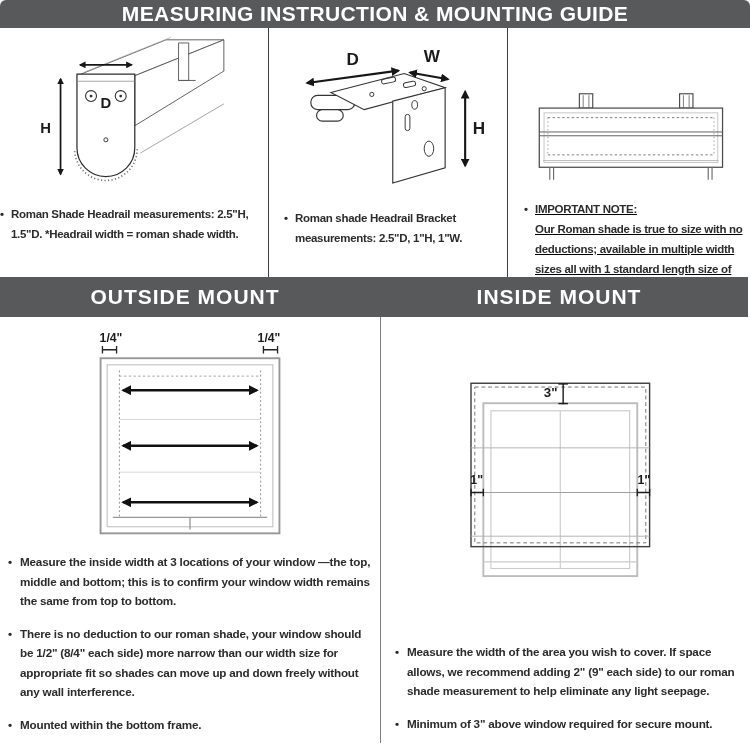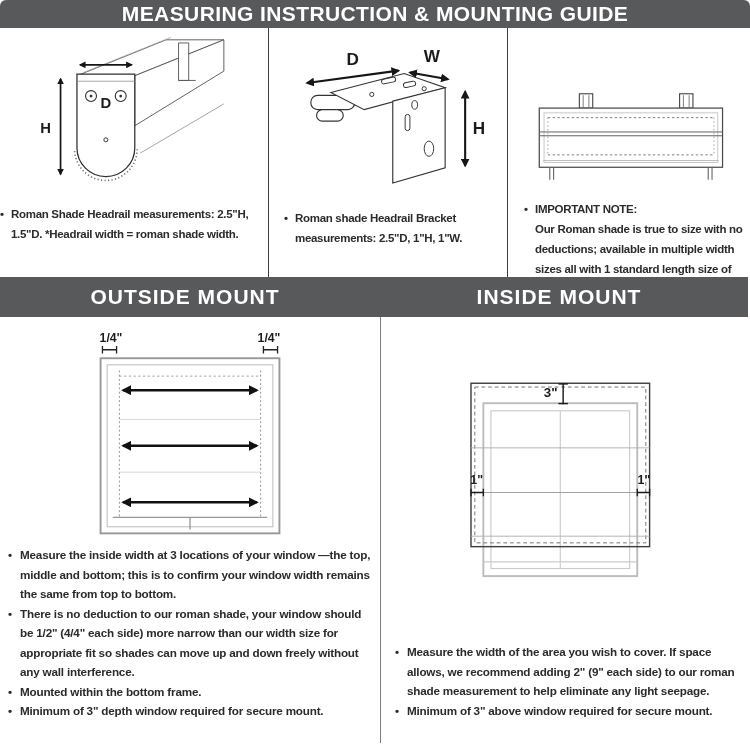--- a/index.html
+++ b/index.html
@@ -26,7 +26,7 @@
   .notes li::before{content:"\2022";position:absolute;left:0;top:0;}
   .col-1 .notes{padding:0 18px 0 0;}
   .col-2 .notes{padding:0 10px 0 15px;}
-  .col-3 .notes{padding:0 4px 0 16px;}
+  .col-3 .notes{padding:0 4px 0 16px;text-decoration:underline;}
   .notes li{padding-left:11px;}
   .note-heading{display:block;}
 

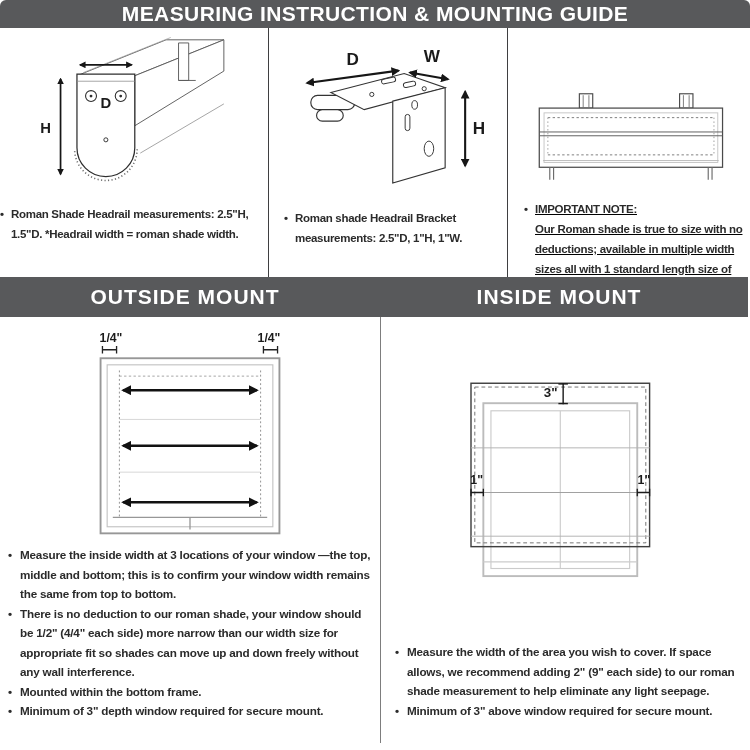--- a/index.html
+++ b/index.html
@@ -47,7 +47,7 @@
   .mdiag-out{margin-top:52px;}
 
   ul.mnotes{list-style:none;margin:6px 0 0 0;padding:0;}
-  .mnotes li{position:relative;font-size:11.7px;font-weight:bold;color:#2b2b2b;line-height:19.5px;letter-spacing:-0.2px;padding-left:12px;}
+  .mnotes li{position:relative;font-size:11.7px;font-weight:bold;color:#2b2b2b;line-height:19.5px;letter-spacing:-0.2px;padding-left:12px;margin-top:13px;}
   .mnotes li::before{content:"\2022";position:absolute;left:0;top:0;}
   .mcol-left .mnotes{padding:0 6px 0 8px;}
   .mcol-right .mnotes{margin-top:45px;padding:0 8px 0 14px;}

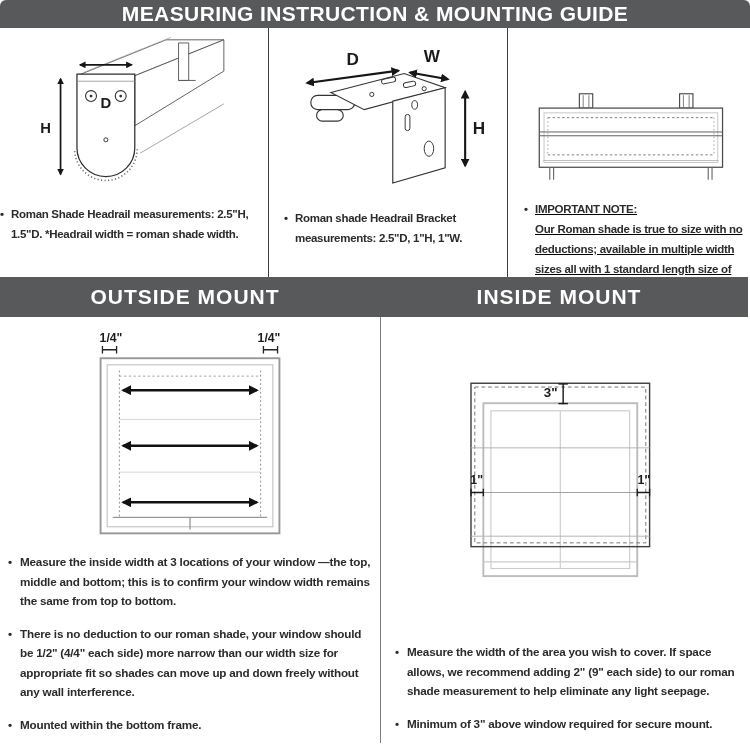--- a/index.html
+++ b/index.html
@@ -214,7 +214,7 @@
       </div>
       <ul class="mnotes">
         <li>Measure the inside width at 3 locations of your window —the top, middle and bottom; this is to confirm your window width remains the same from top to bottom.</li>
-        <li>There is no deduction to our roman shade, your window should be 1/2" (4/4" each side) more narrow than our width size for appropriate fit so shades can move up and down freely without any wall interference.</li>
+        <li>There is no deduction to our roman shade, your window should be 1/2" (8/4" each side) more narrow than our width size for appropriate fit so shades can move up and down freely without any wall interference.</li>
         <li>Mounted within the bottom frame.</li>
         <li>Minimum of 3" depth window required for secure mount.</li>
       </ul>

